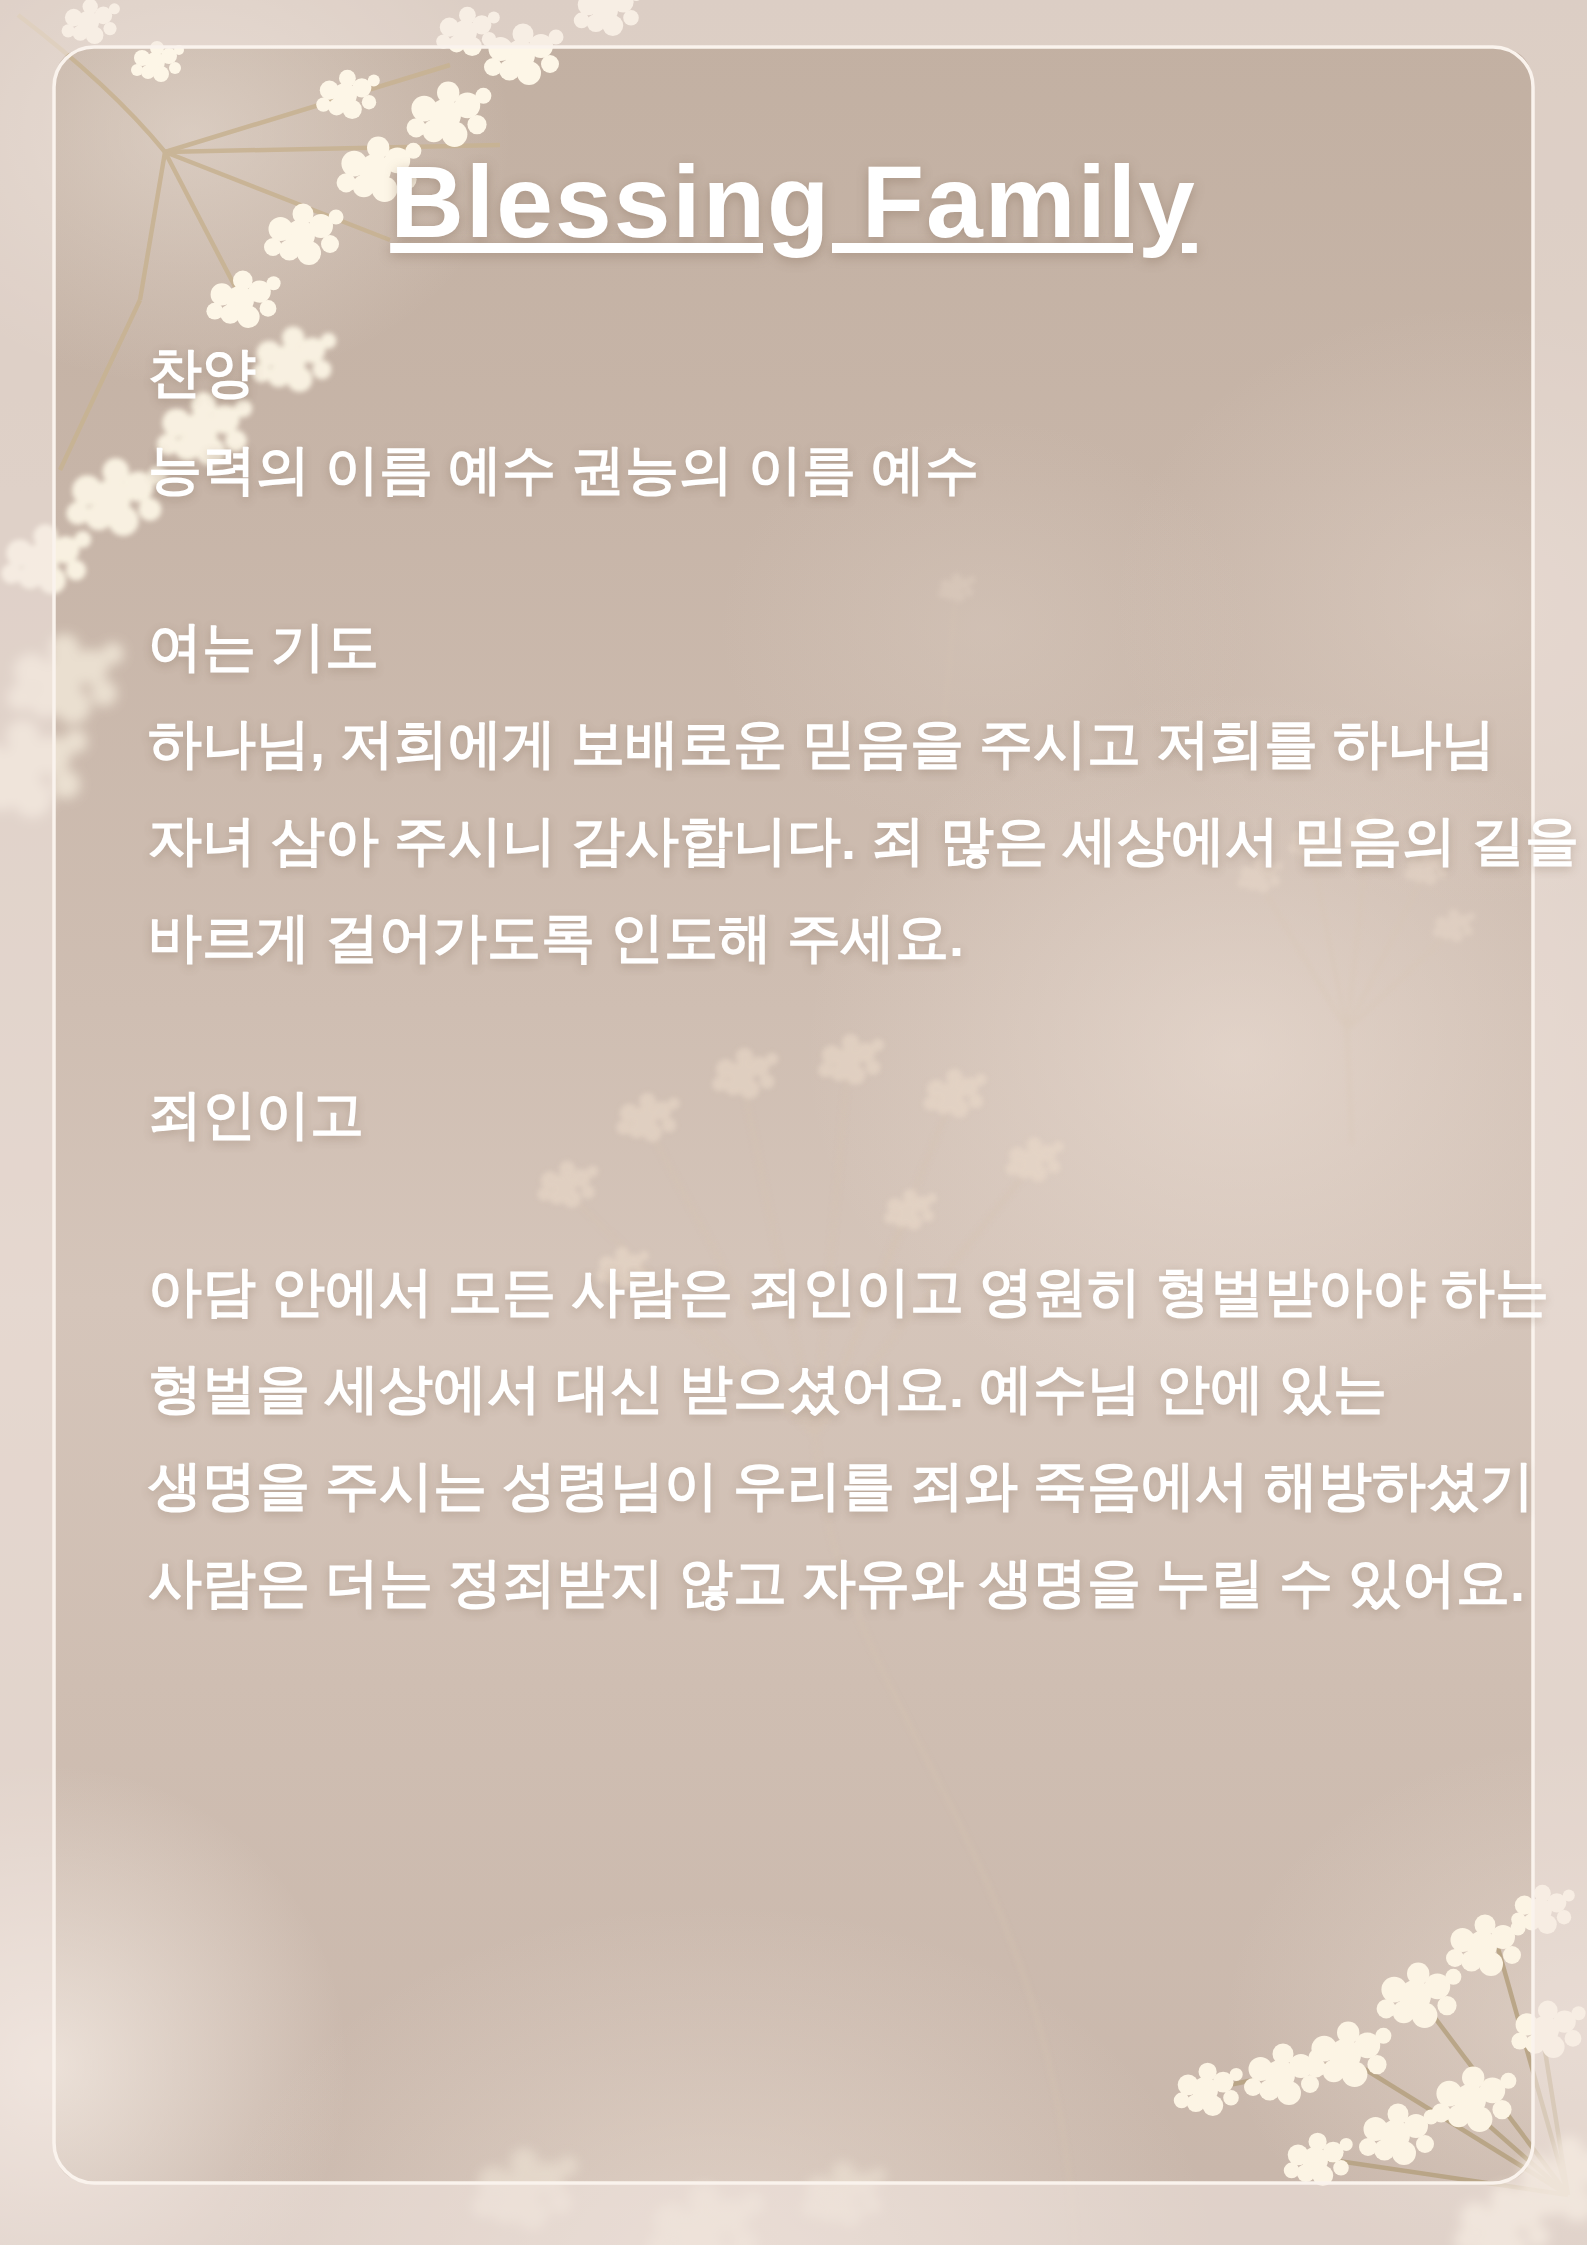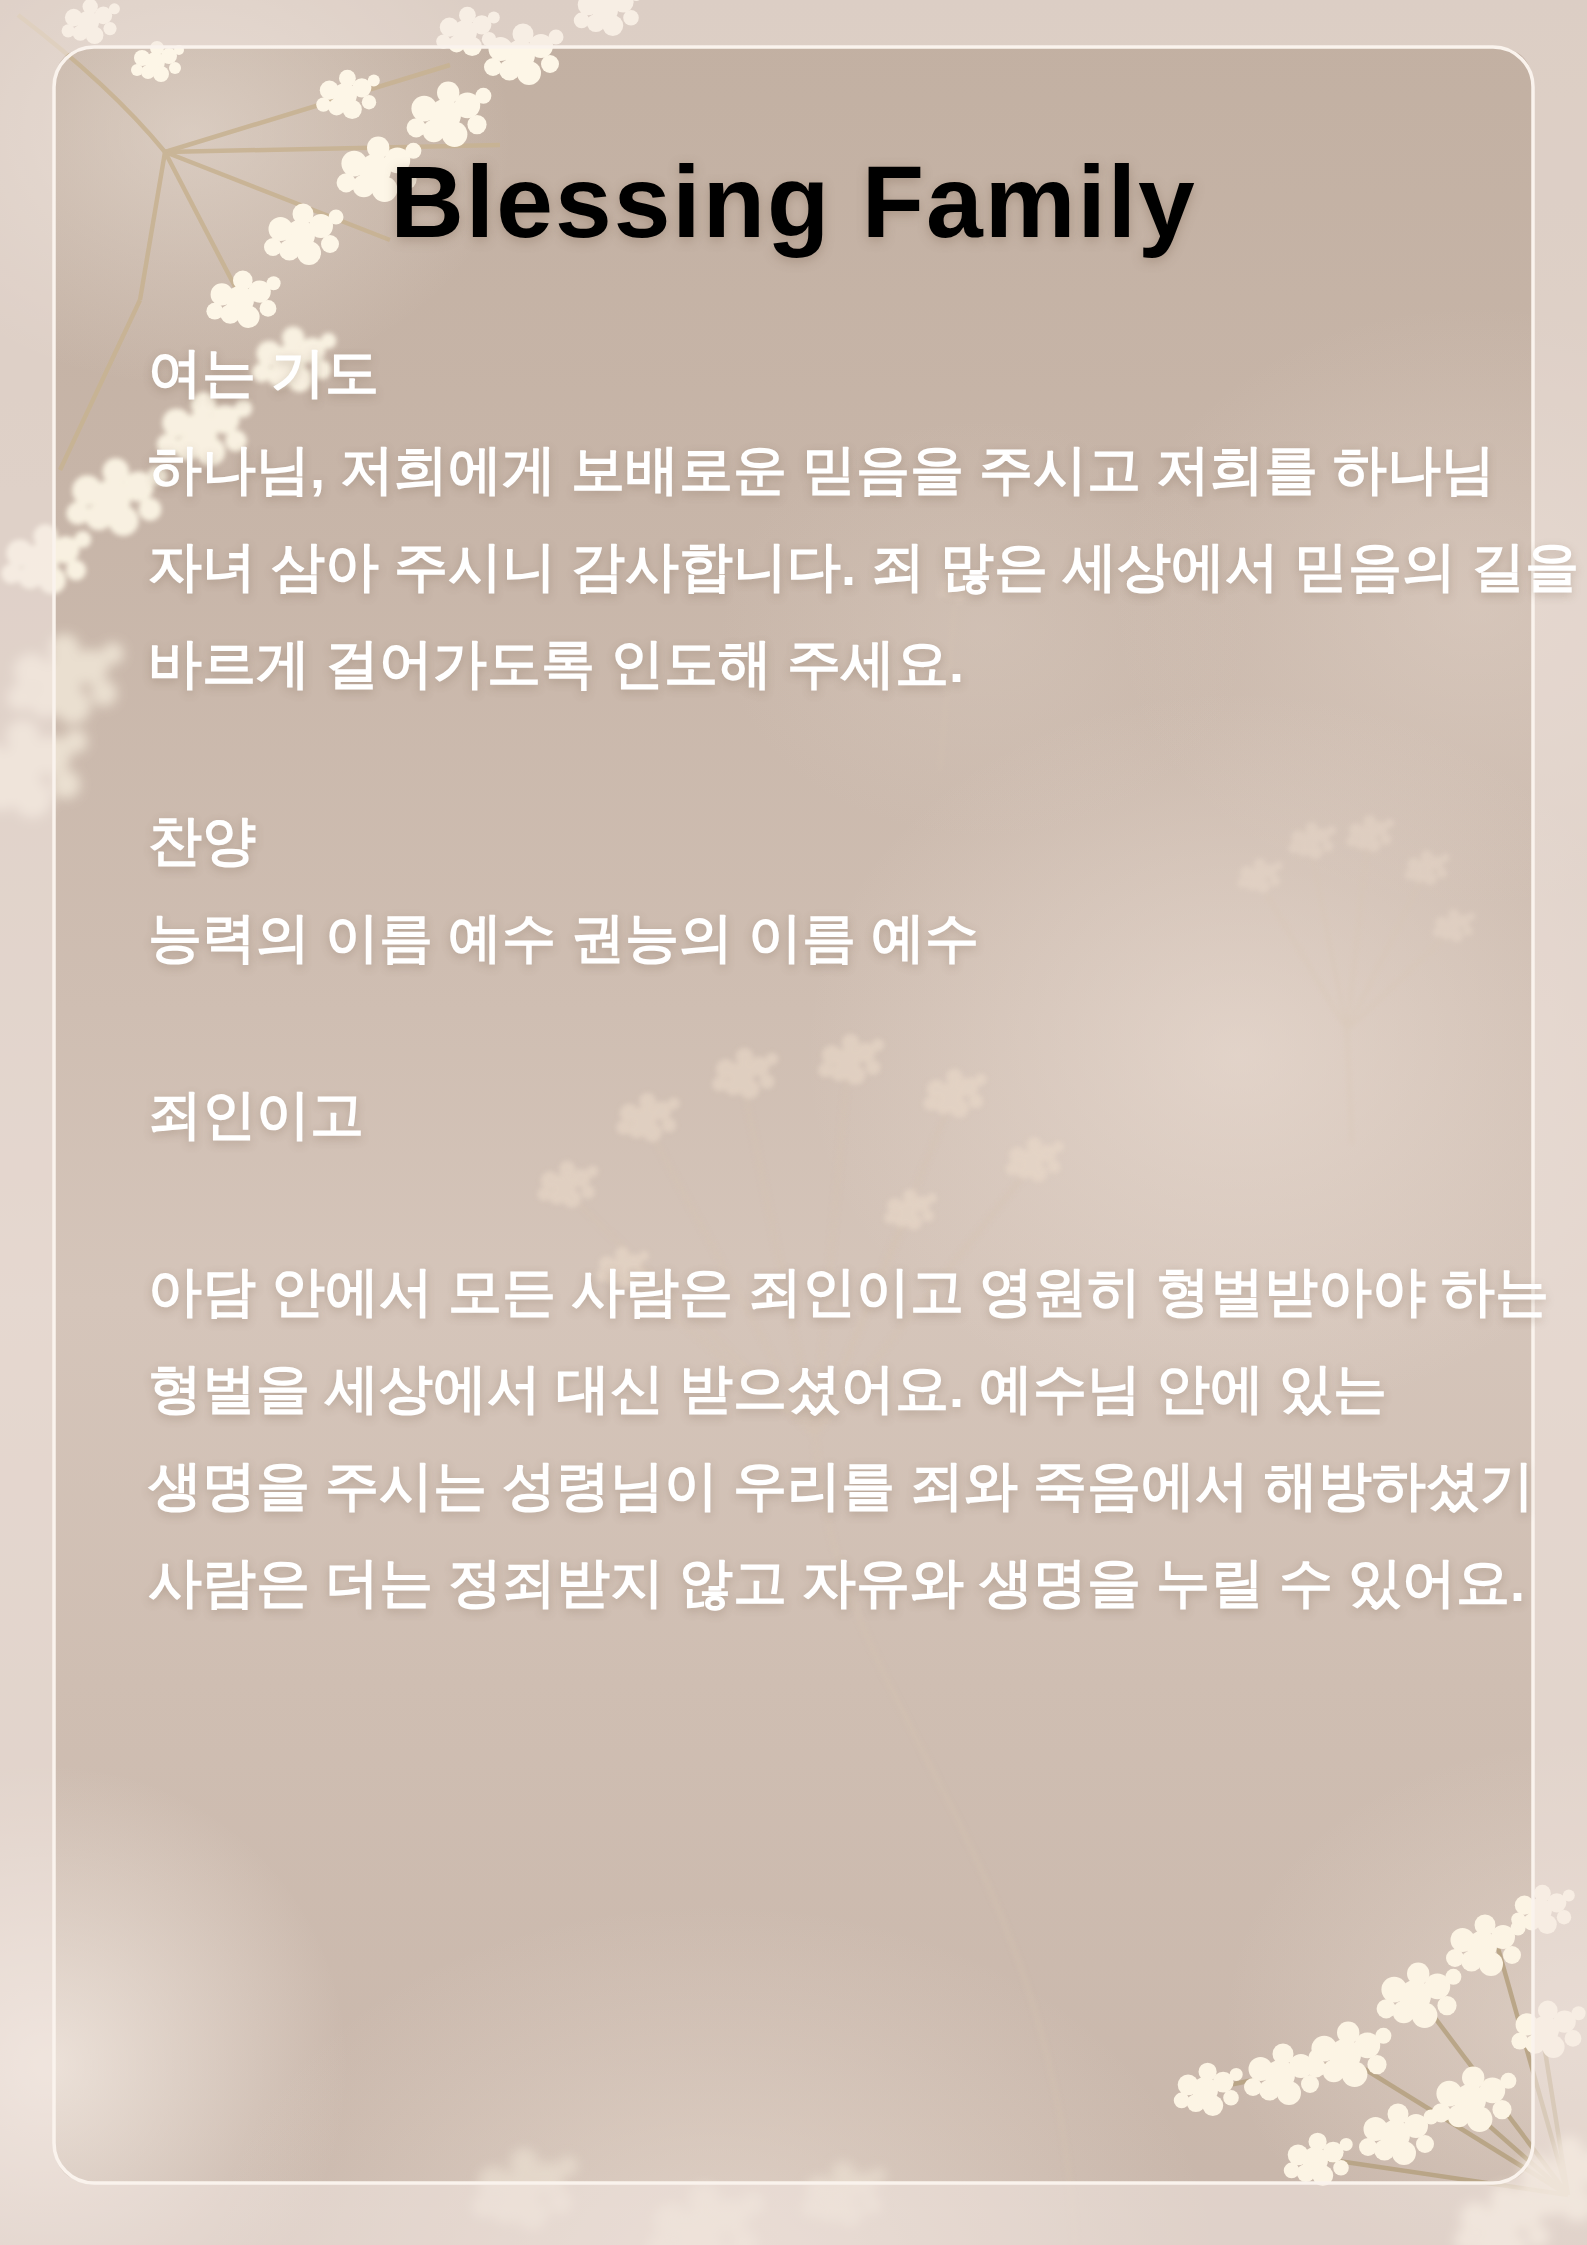--- a/index.html
+++ b/index.html
@@ -39,8 +39,9 @@
     font-weight: bold;
     letter-spacing: 2px;
     text-align: center;
-    color: #000000;
+    color: #ffffff;
     text-shadow: 0 3px 12px rgba(117,92,72,0.35);
+    text-decoration: underline;
   }
   .body-text {
     margin-top: 62px;

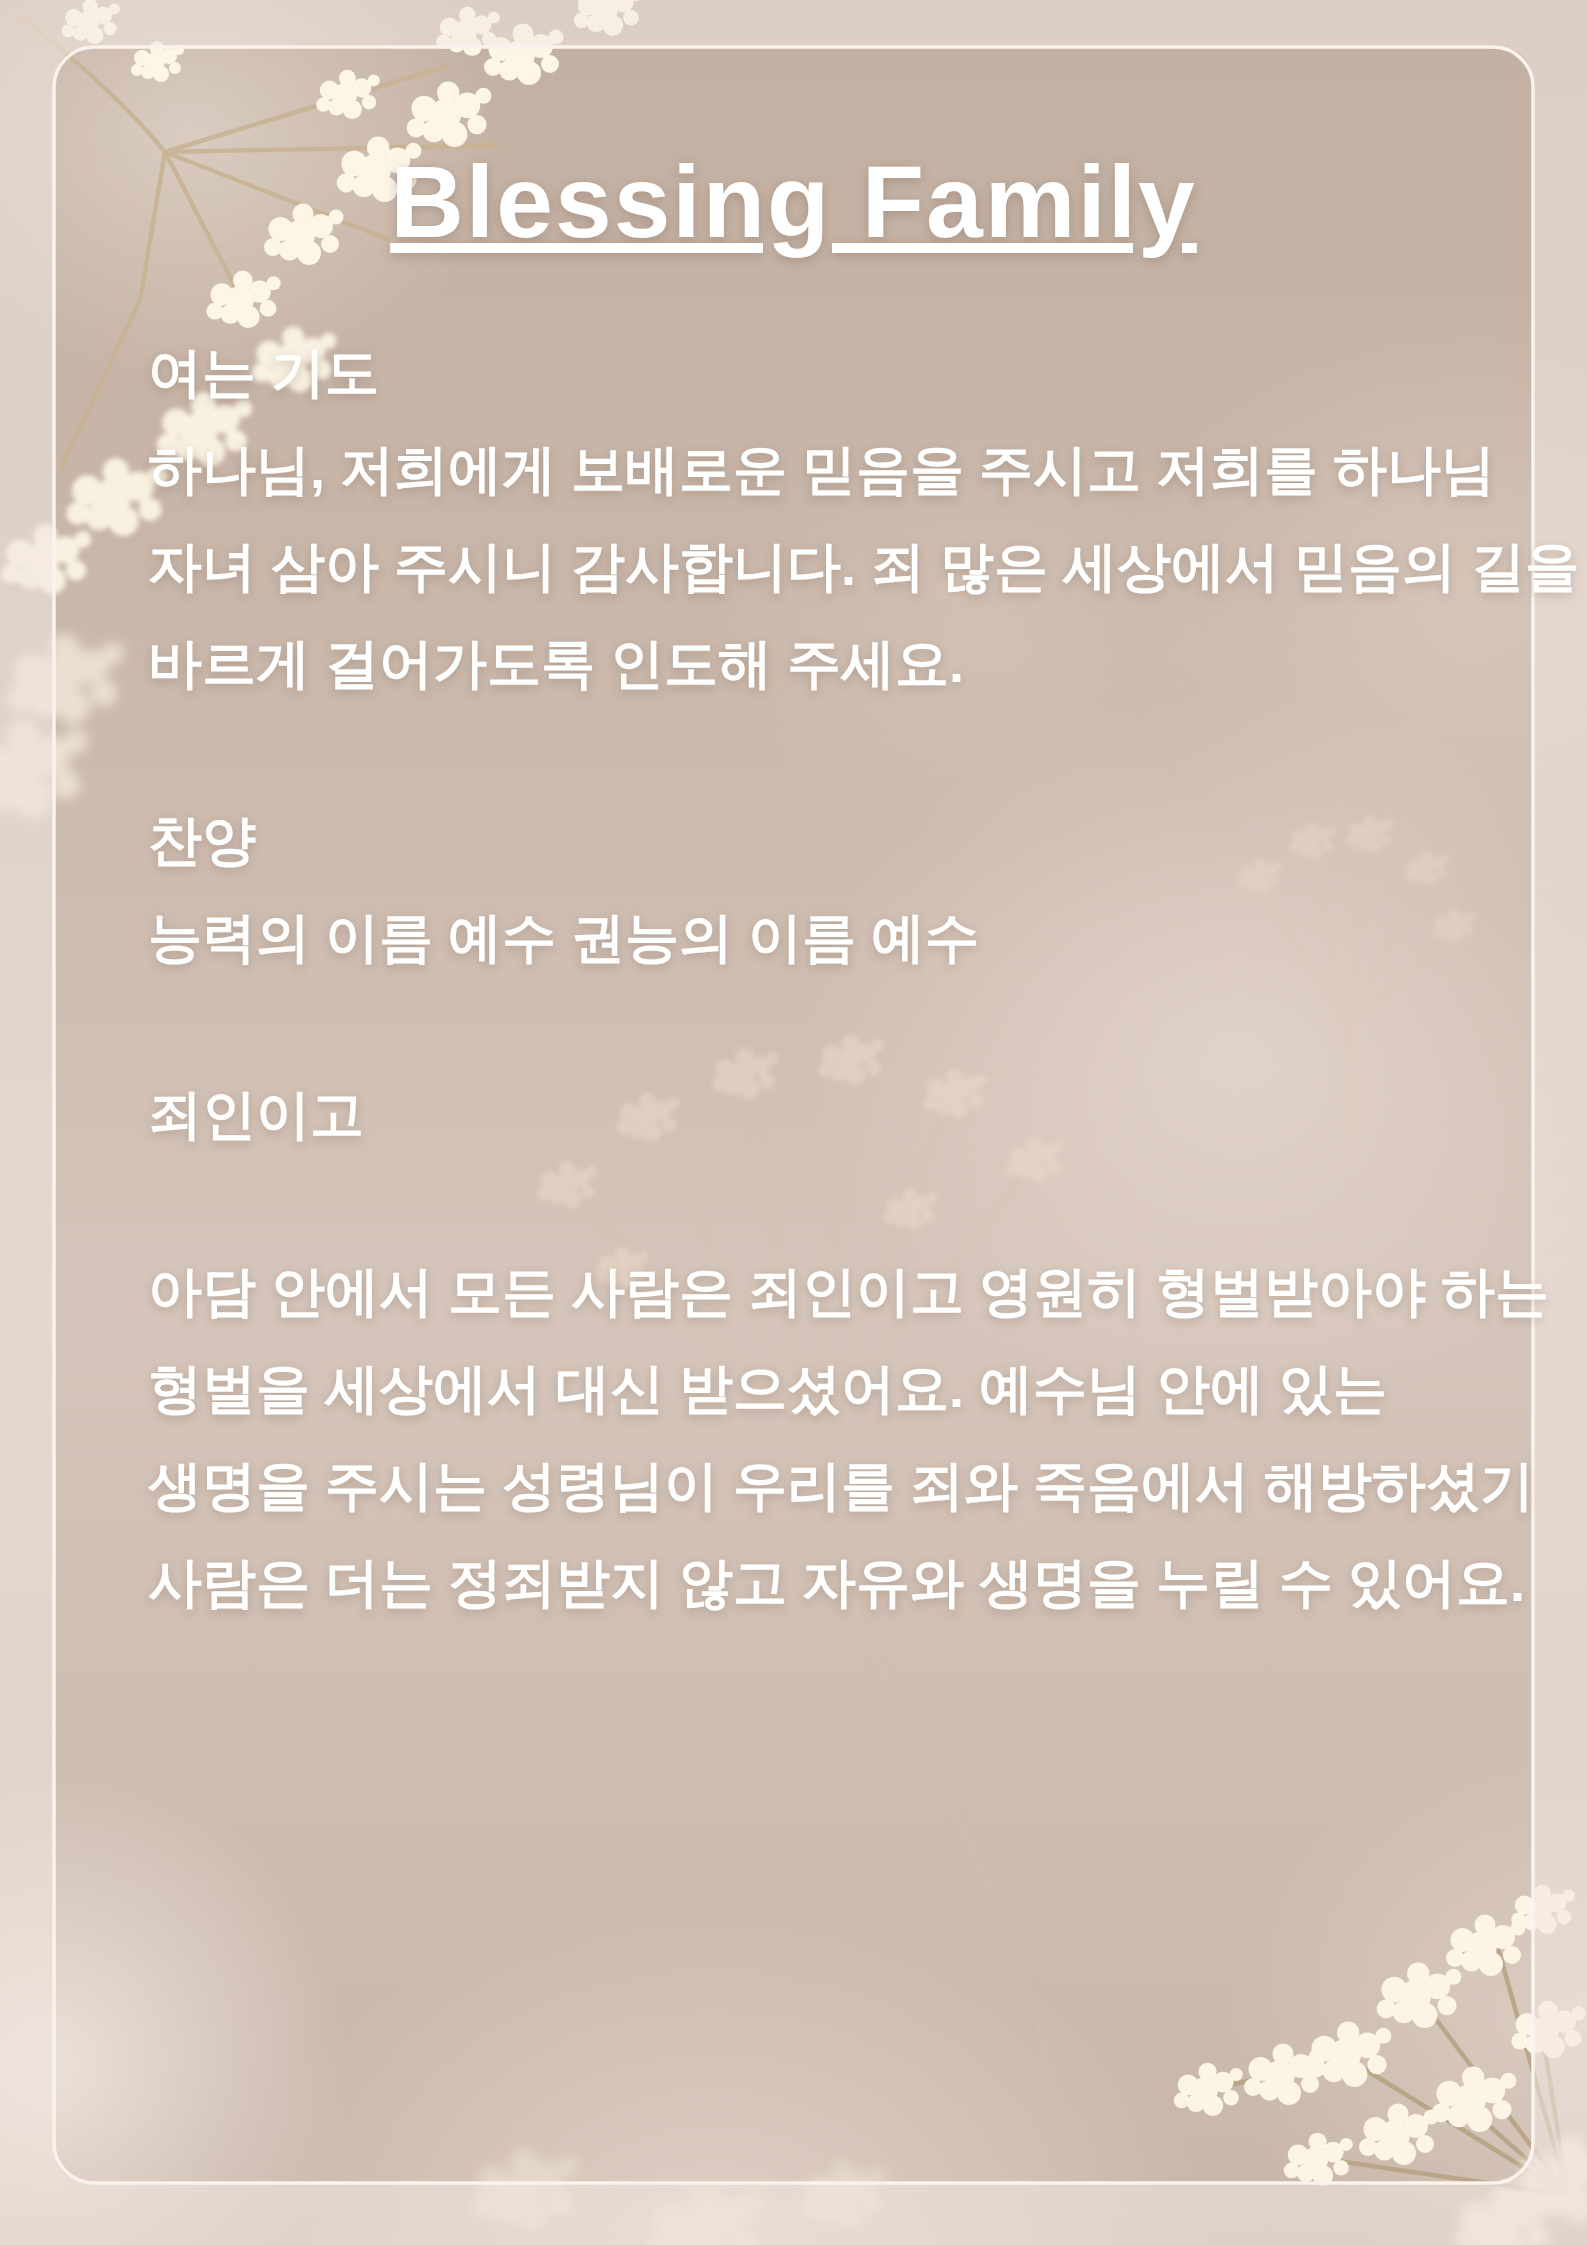--- a/index.html
+++ b/index.html
@@ -215,6 +215,11 @@
     <div class="body-text">
 
       <section>
+        <h2>찬양</h2>
+        <p>능력의 이름 예수 권능의 이름 예수</p>
+      </section>
+
+      <section>
         <h2>여는 기도</h2>
         <p>하나님, 저희에게 보배로운 믿음을 주시고 저희를 하나님</p>
         <p>자녀 삼아 주시니 감사합니다. 죄 많은 세상에서 믿음의 길을</p>
@@ -222,11 +227,6 @@
       </section>
 
       <section>
-        <h2>찬양</h2>
-        <p>능력의 이름 예수 권능의 이름 예수</p>
-      </section>
-
-      <section>
         <h2>죄인이고</h2>
       </section>
 

